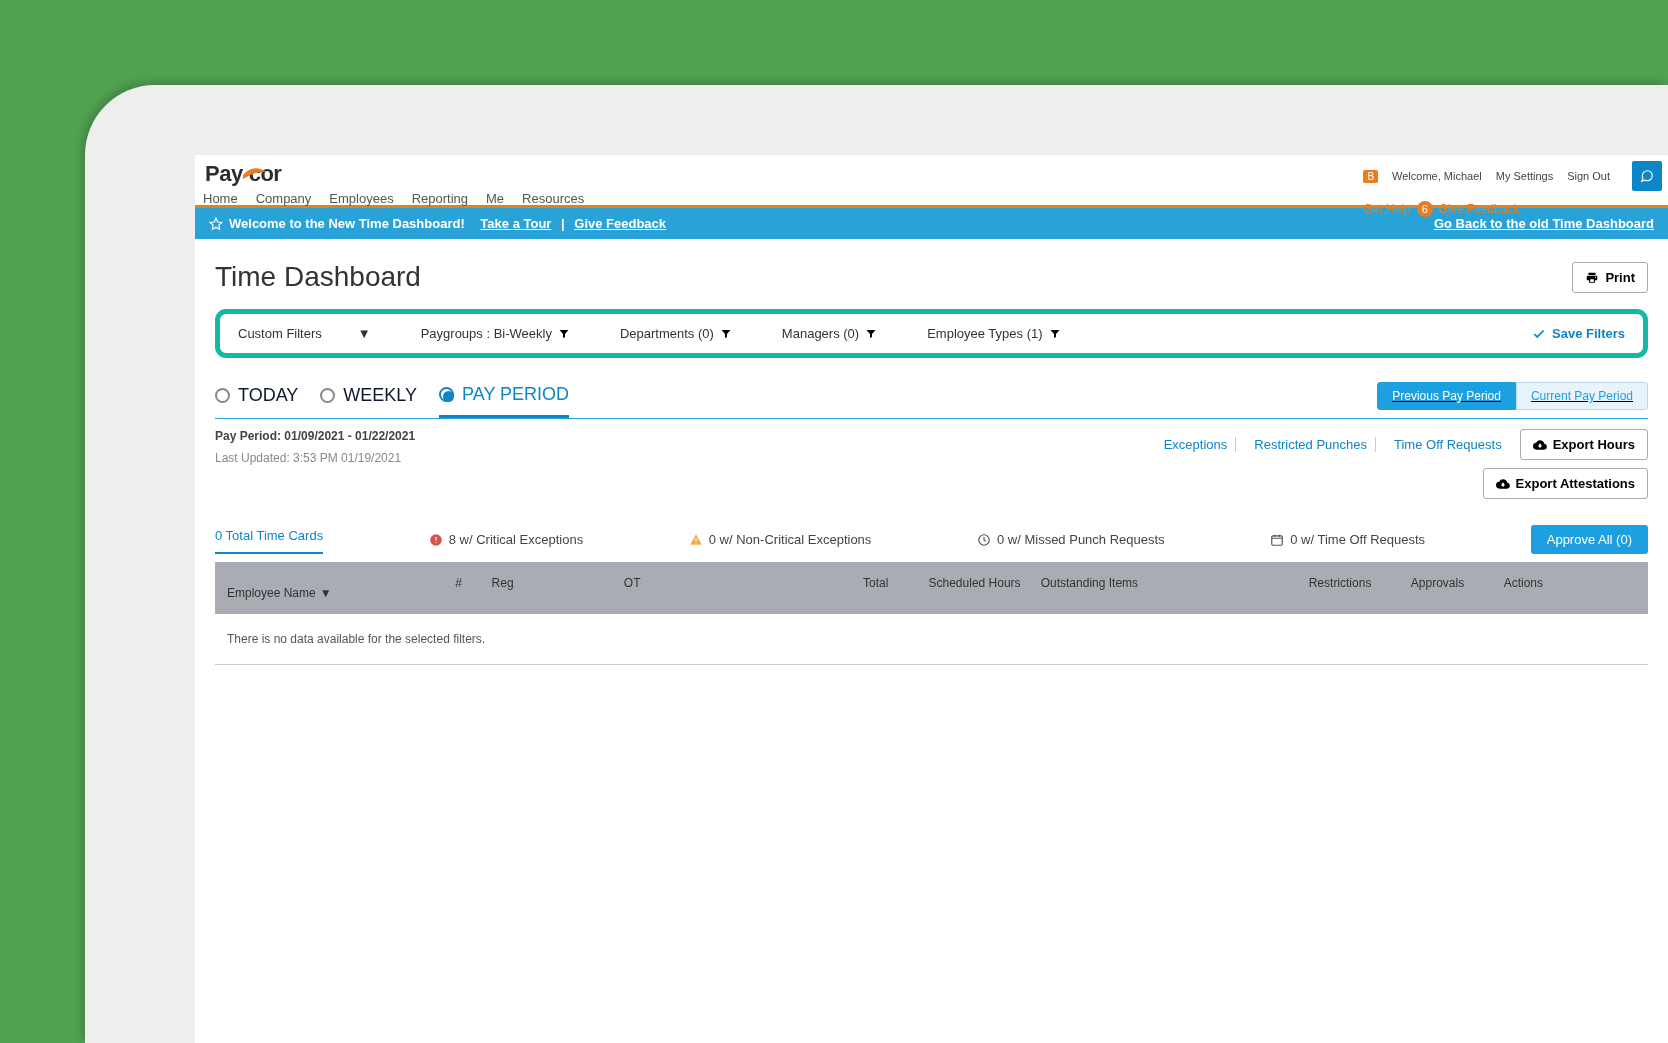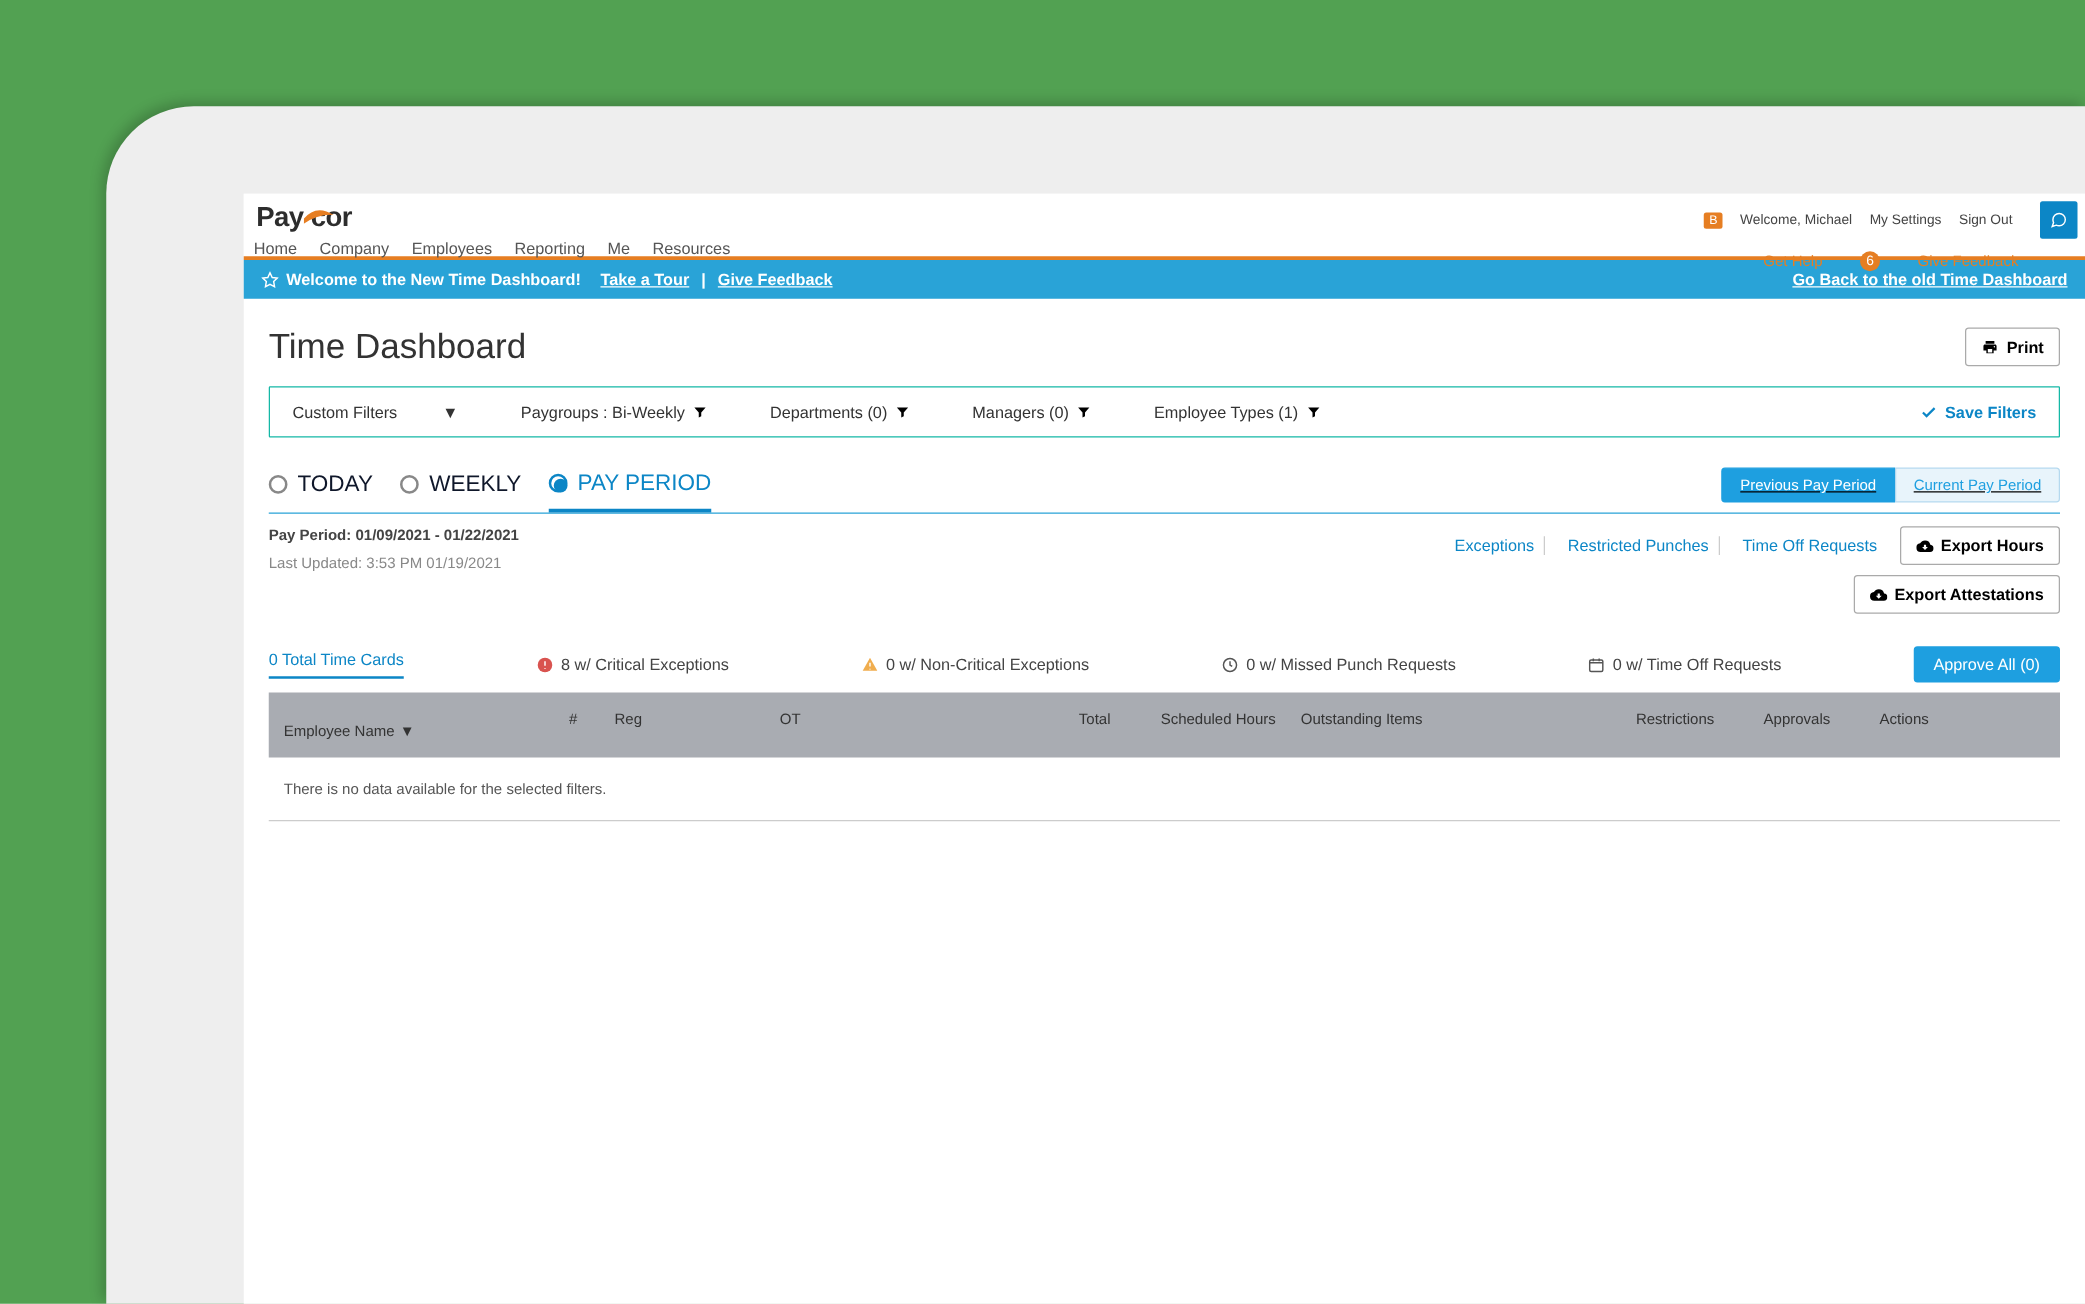--- a/index.html
+++ b/index.html
@@ -51,7 +51,7 @@
 .nav-row span { cursor: pointer; }
 .top-right { text-align: right; padding: 6px 6px 0 0; font-size: 11px; color: #444; }
 .tr-row1 { display: flex; gap: 14px; justify-content: flex-end; align-items: center; }
-.tr-row2 { display: flex; gap: 30px; justify-content: center; align-items: center; margin-top: 10px; color: #e67e22; font-size: 12px;}
+.tr-row2 { display: flex; gap: 6px; justify-content: flex-start; align-items: center; margin-top: 10px; color: #e67e22; font-size: 12px;}
 .badge-sq { background: #e67e22; color: #fff; font-size: 10px; padding: 1px 4px; border-radius: 2px; }
 .badge-circle { background: #e67e22; color: #fff; font-size: 11px; width: 16px; height: 16px; border-radius: 50%; display: inline-flex; align-items: center; justify-content: center; }
 .chat-btn { background: #0c86c6; width: 30px; height: 30px; display: inline-flex; align-items: center; justify-content: center; color: #fff; border-radius: 2px; margin-left: 8px;}

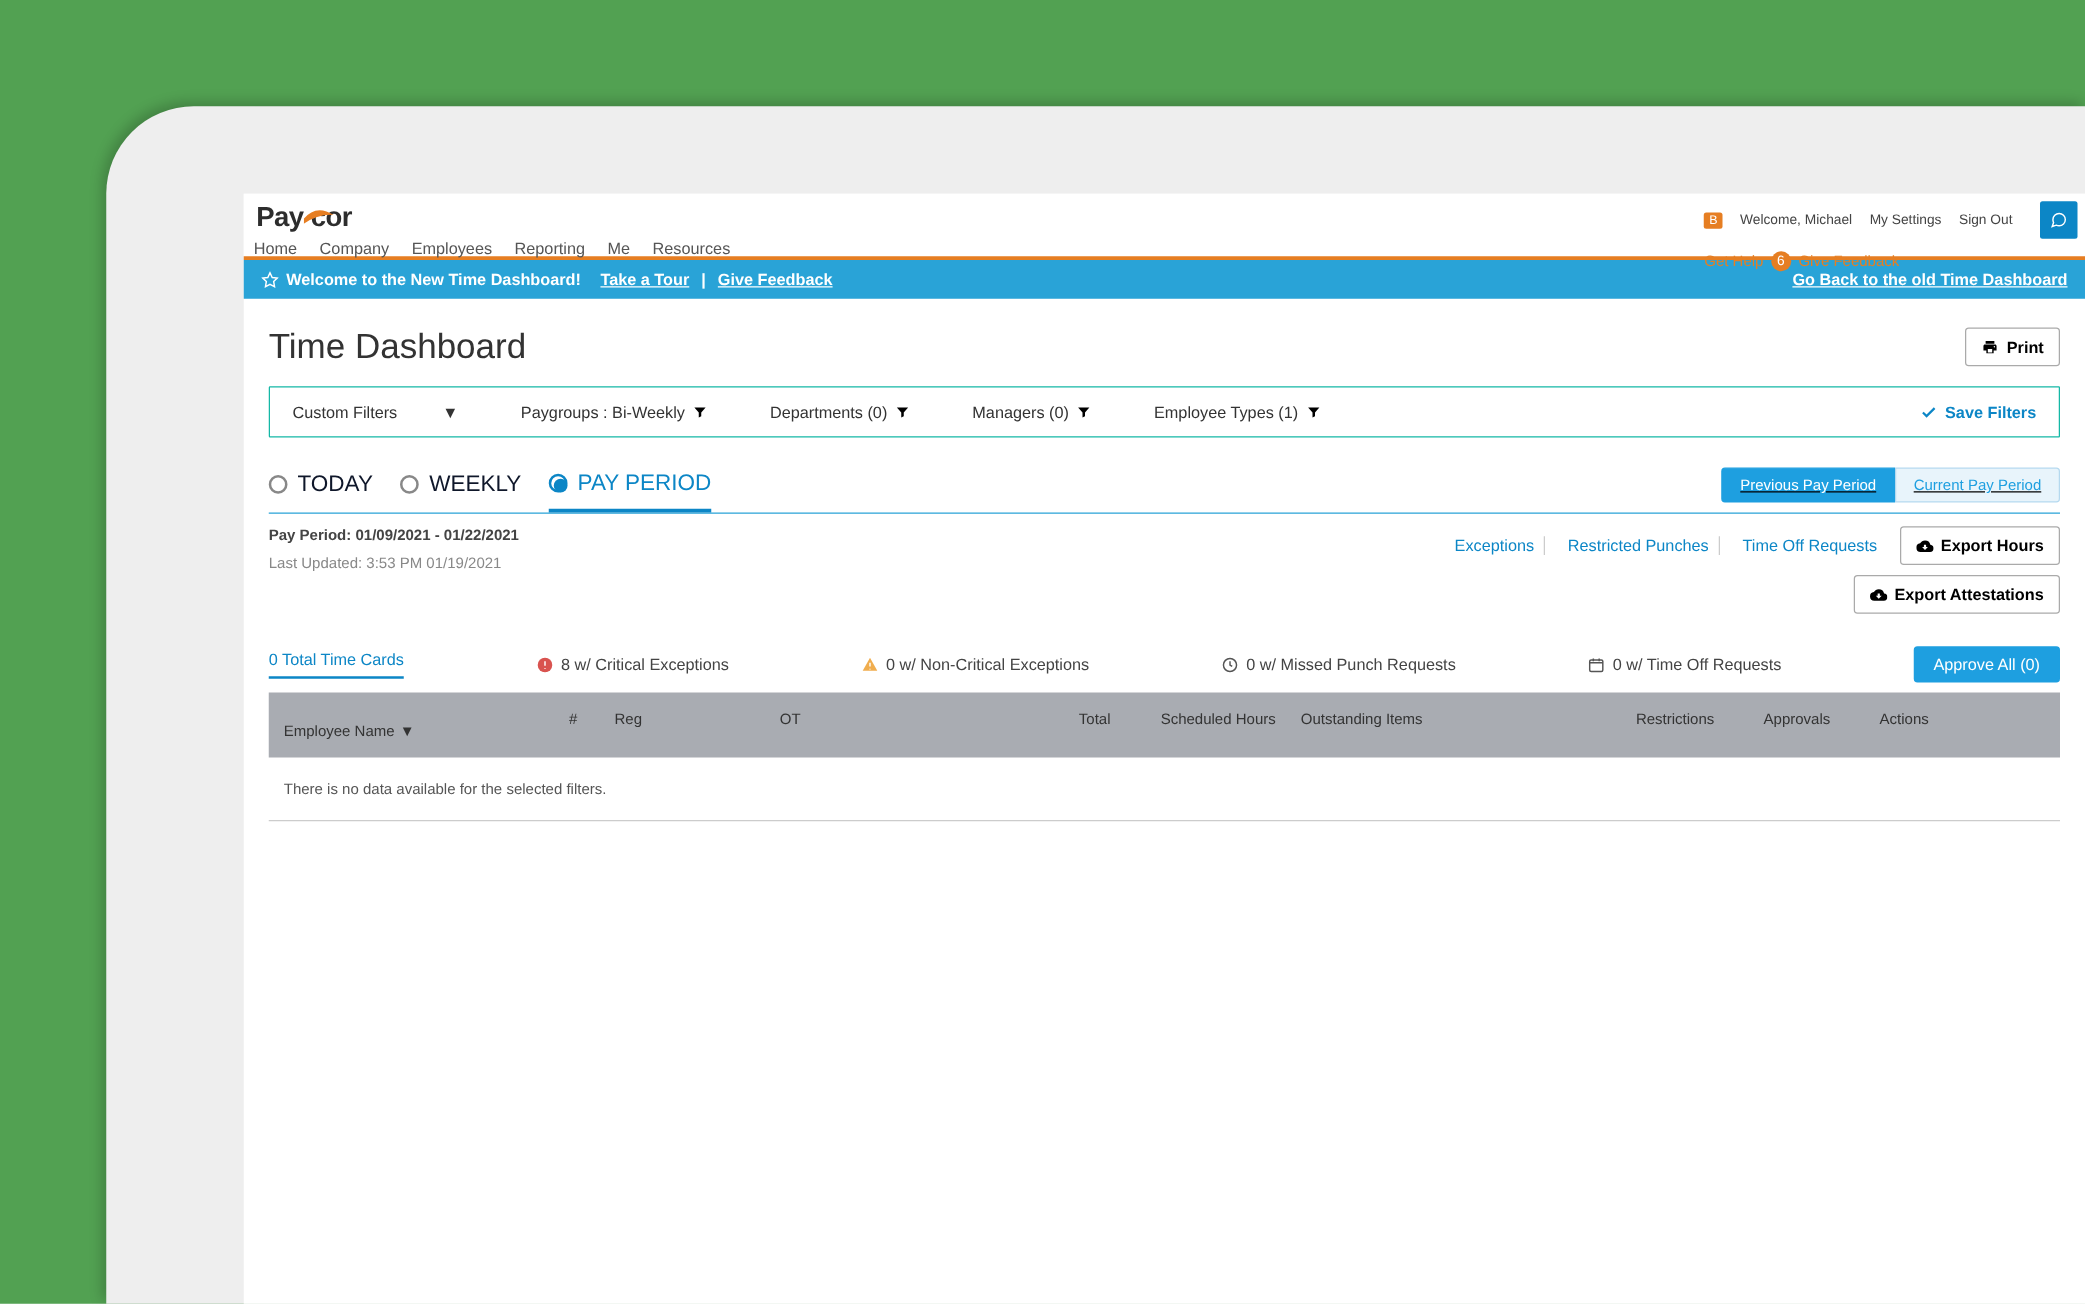--- a/index.html
+++ b/index.html
@@ -73,8 +73,8 @@
 .page-title { font-size: 28px; font-weight: 400; color: #333; }
 .btn { background: #fff; border: 1px solid #aaa; border-radius: 3px; padding: 7px 12px; font-size: 13px; cursor: pointer; display: inline-flex; align-items: center; gap: 6px; font-weight: 600;}
 .filter-bar {
-  border: 1px solid #14b8a6;
-  border-radius: 1px;
+  border: 5px solid #14b8a6;
+  border-radius: 11px;
   margin-top: 16px;
   padding: 12px 18px;
   display: flex;

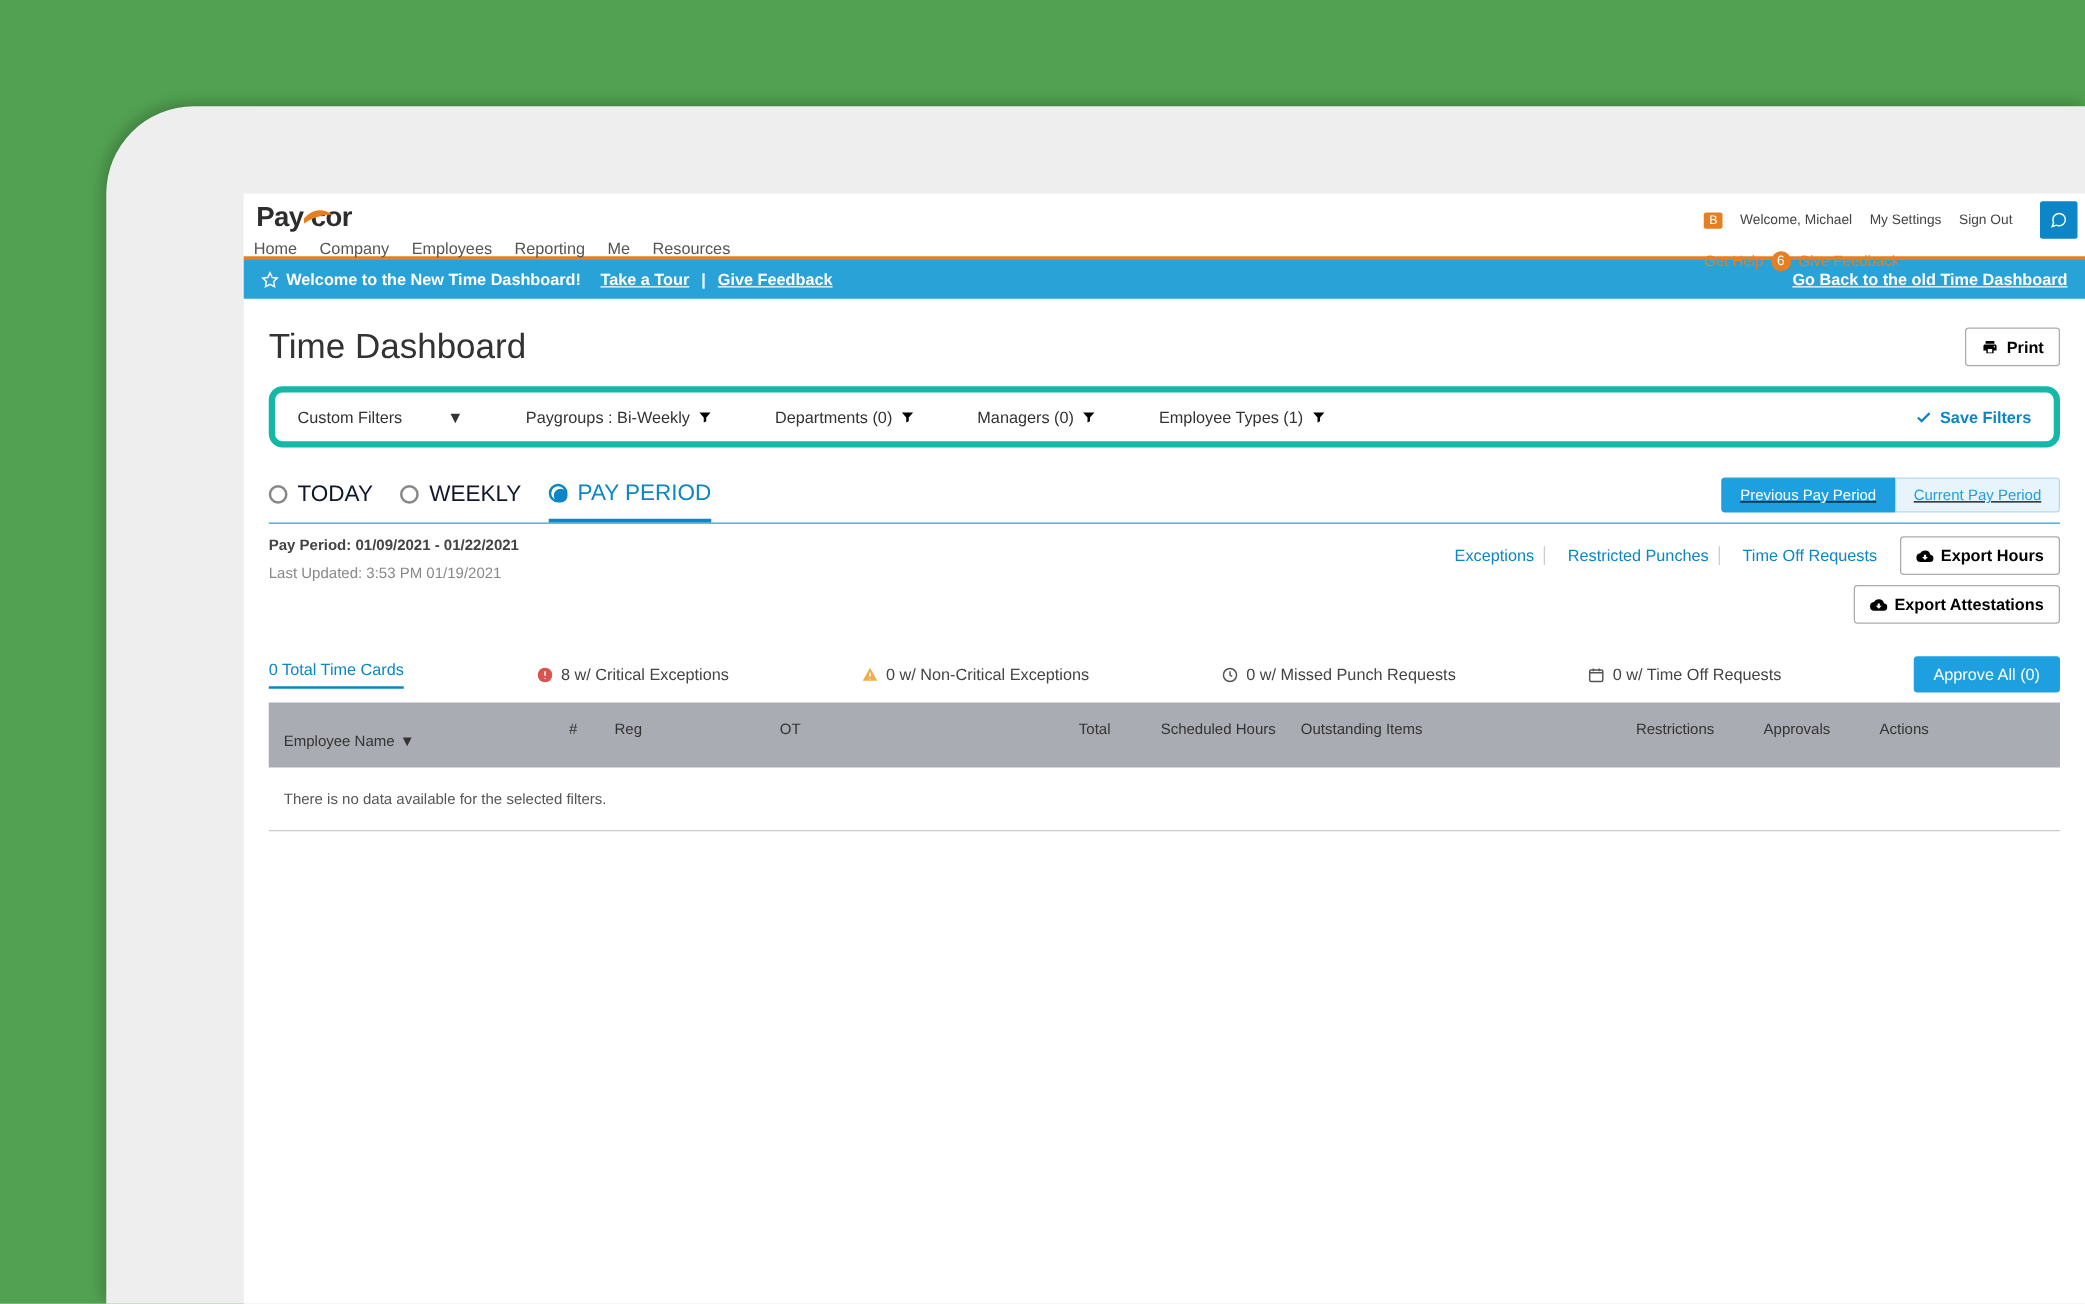--- a/index.html
+++ b/index.html
@@ -103,7 +103,7 @@
 .link-row { display: flex; align-items: center; gap: 10px; font-size: 13px; }
 .vlink { color: #0c86c6; cursor: pointer; padding: 0 8px; border-right: 1px solid #ccc; }
 .vlink:last-of-type { border-right: none; }
-.stats-row { display: flex; align-items: center; margin-top: 26px; font-size: 13px; color: #444; justify-content: space-between; }
+.stats-row { display: flex; margin-top: 26px; font-size: 13px; color: #444; justify-content: space-between; }
 .stat { display: flex; align-items: center; gap: 6px; }
 .stat.total { color: #0c86c6; border-bottom: 2px solid #0c86c6; padding-bottom: 6px; }
 .approve-btn { background: #1e9fe0; color: #fff; border: none; border-radius: 3px; padding: 7px 16px; font-size: 13px; cursor: pointer; }

